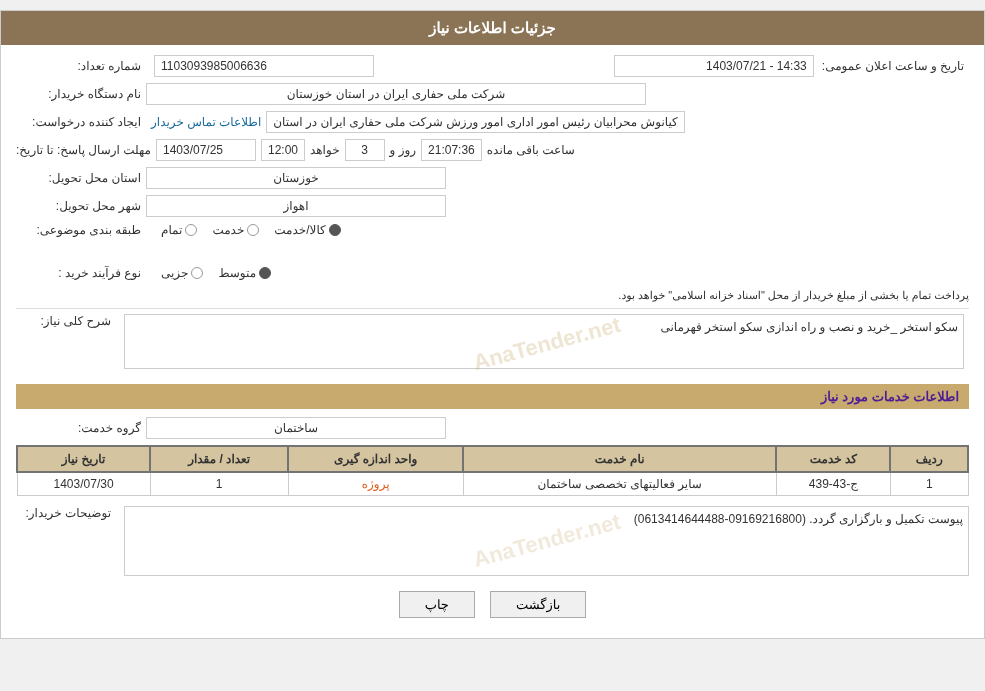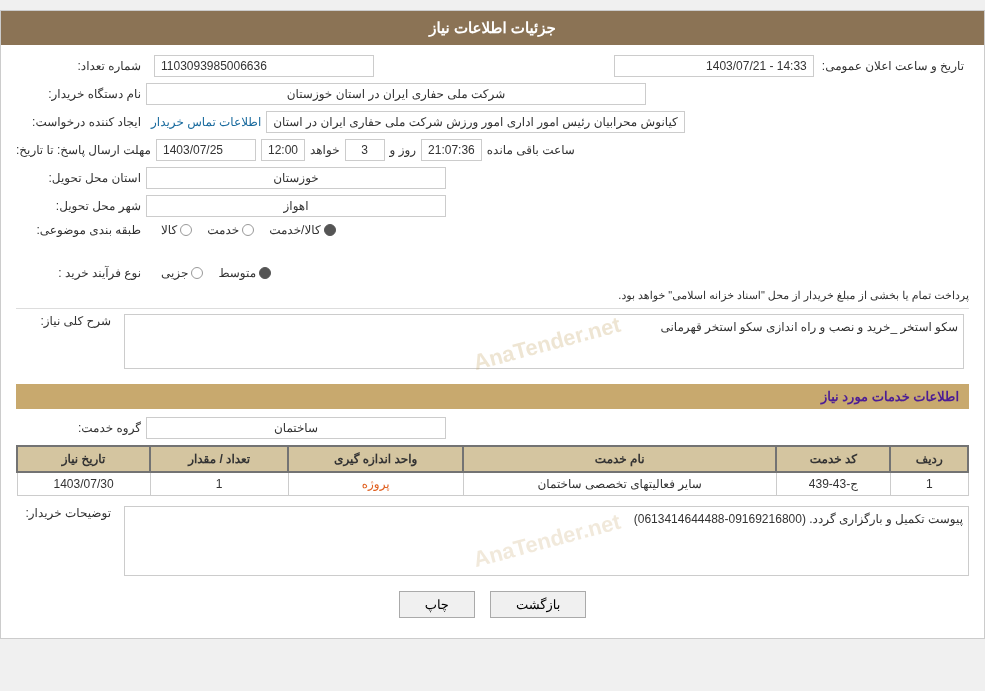--- a/index.html
+++ b/index.html
@@ -275,7 +275,7 @@
         </div>
         <div class="radio-item">
           <span class="radio-circle"></span>
-          <span>کالا</span>
+          <span>تمام</span>
         </div>
       </div>
       <span class="form-label">طبقه بندی موضوعی:</span>

